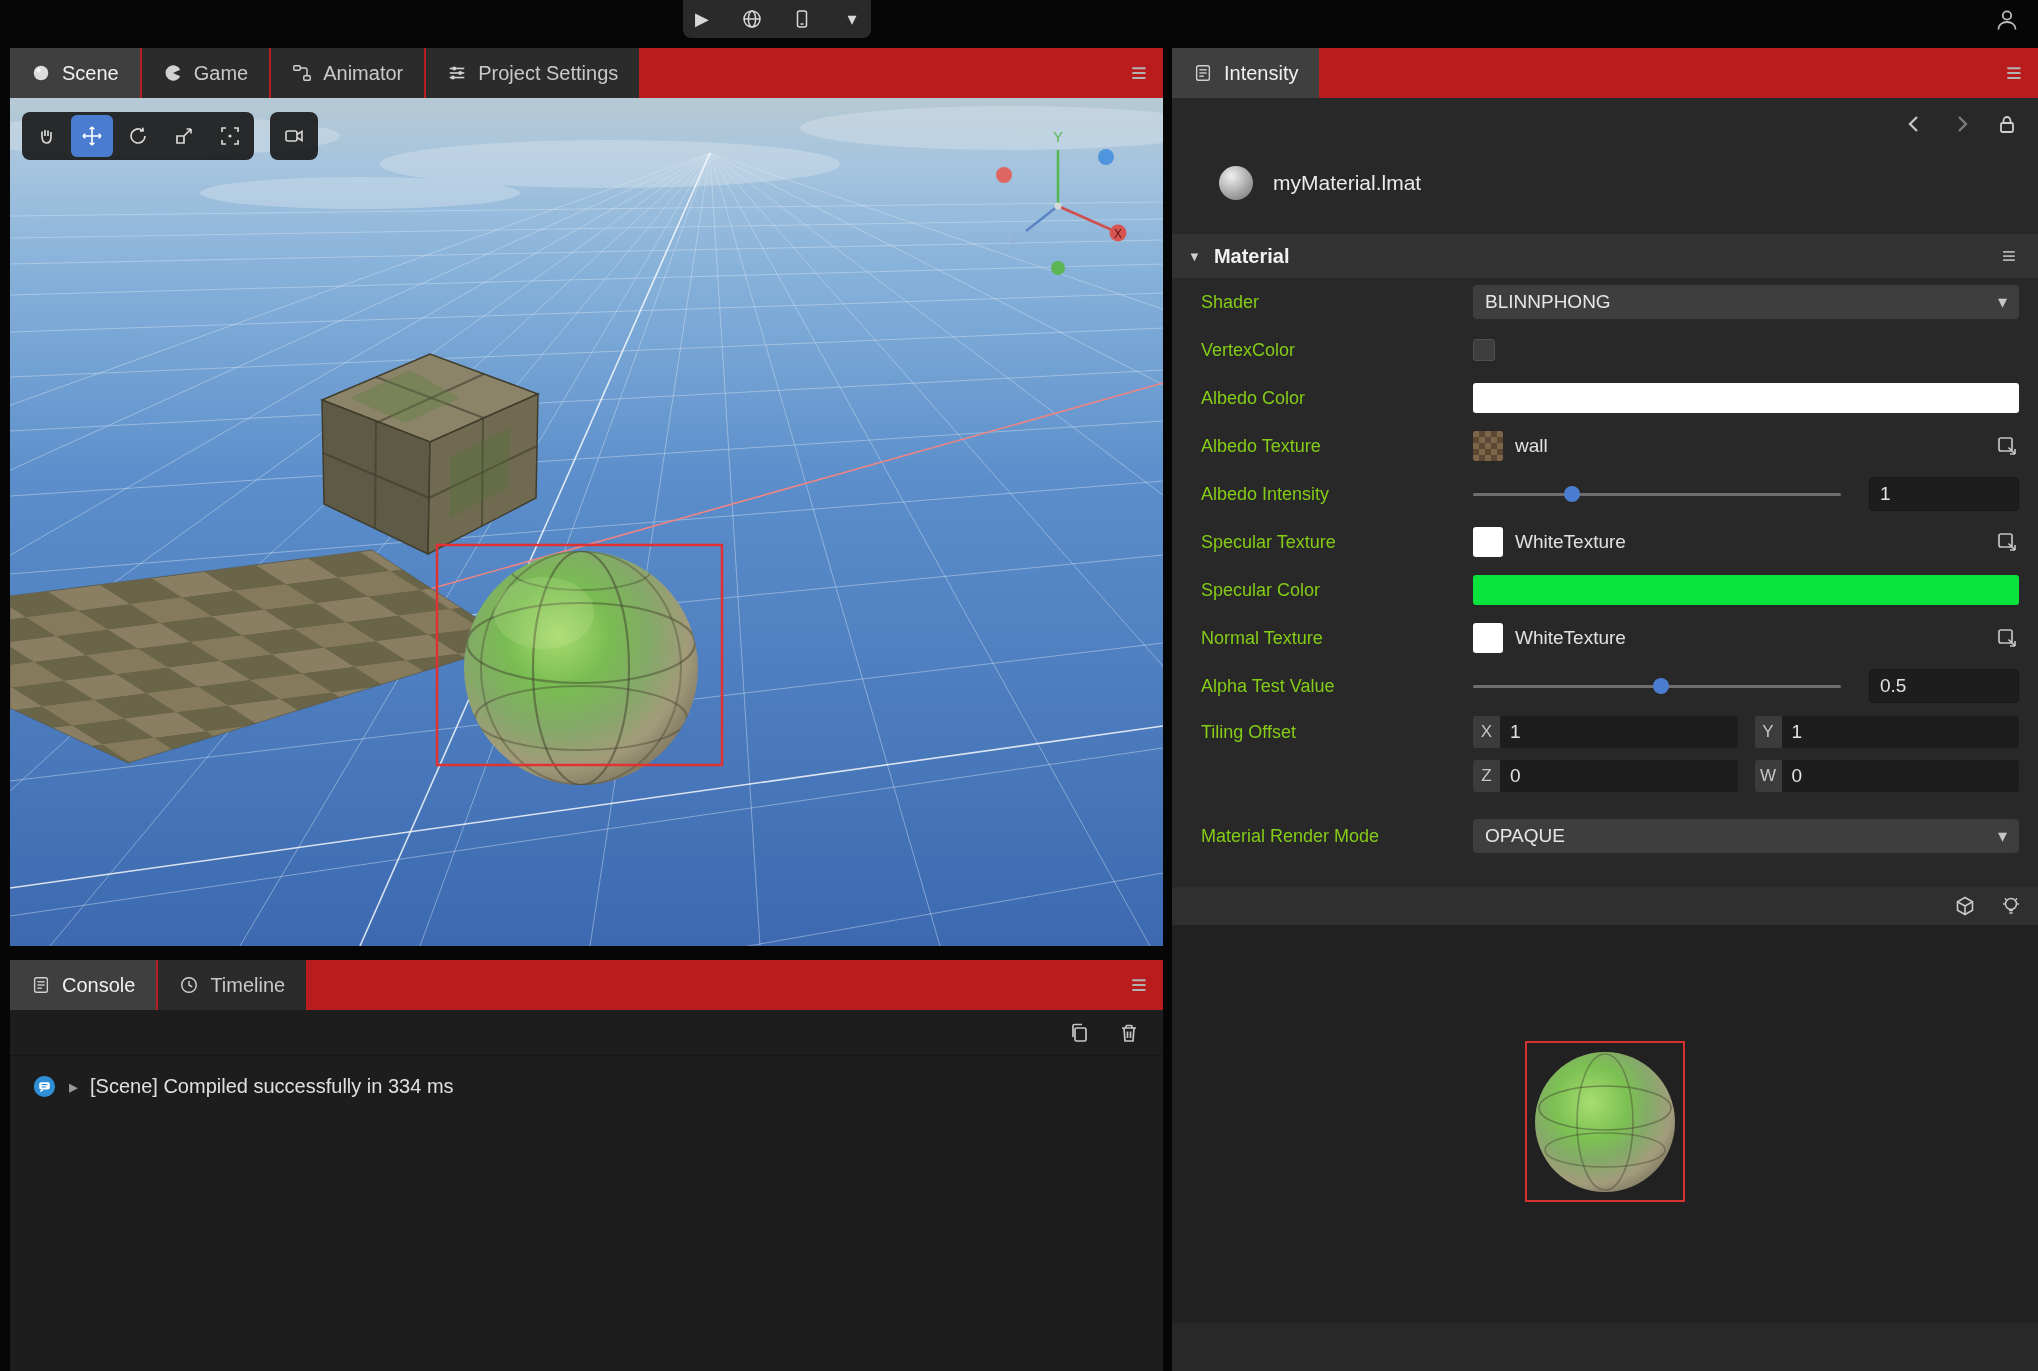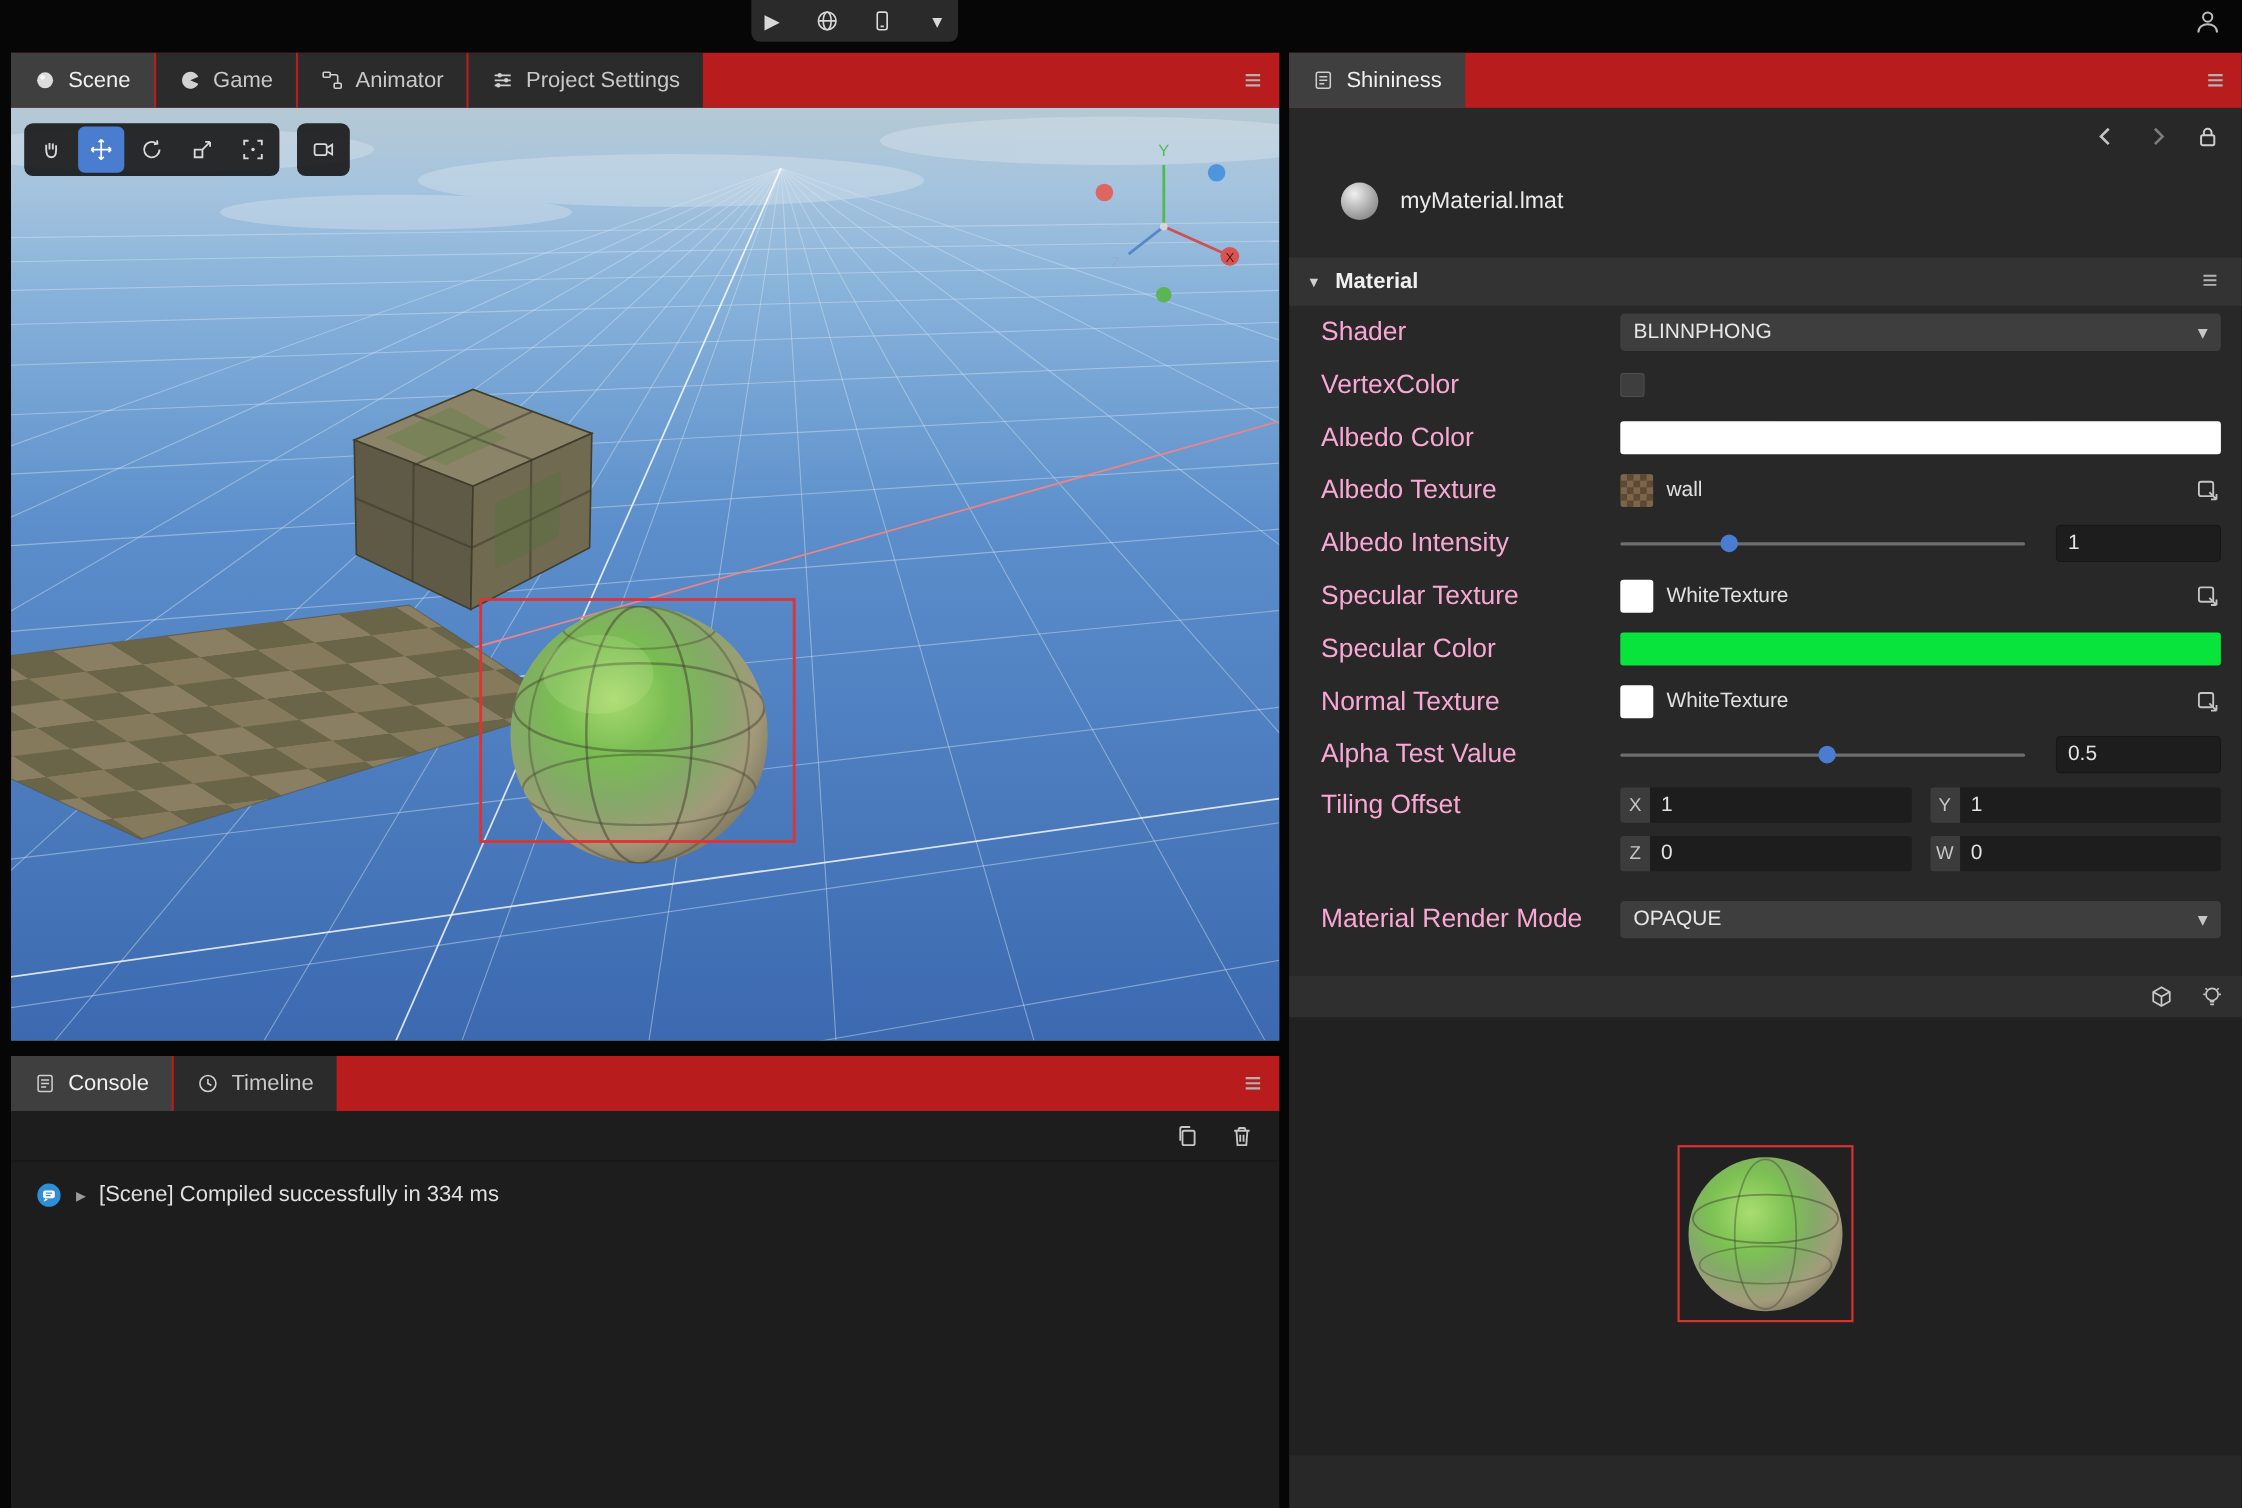--- a/index.html
+++ b/index.html
@@ -368,7 +368,7 @@
             <line x1="7" y1="14.5" x2="12" y2="14.5"></line>
           </svg>
       </span>
-      <span>Shininess</span>
+      <span>Intensity</span>
     </div>
     <div class="menu-btn">≡</div>
   </div>

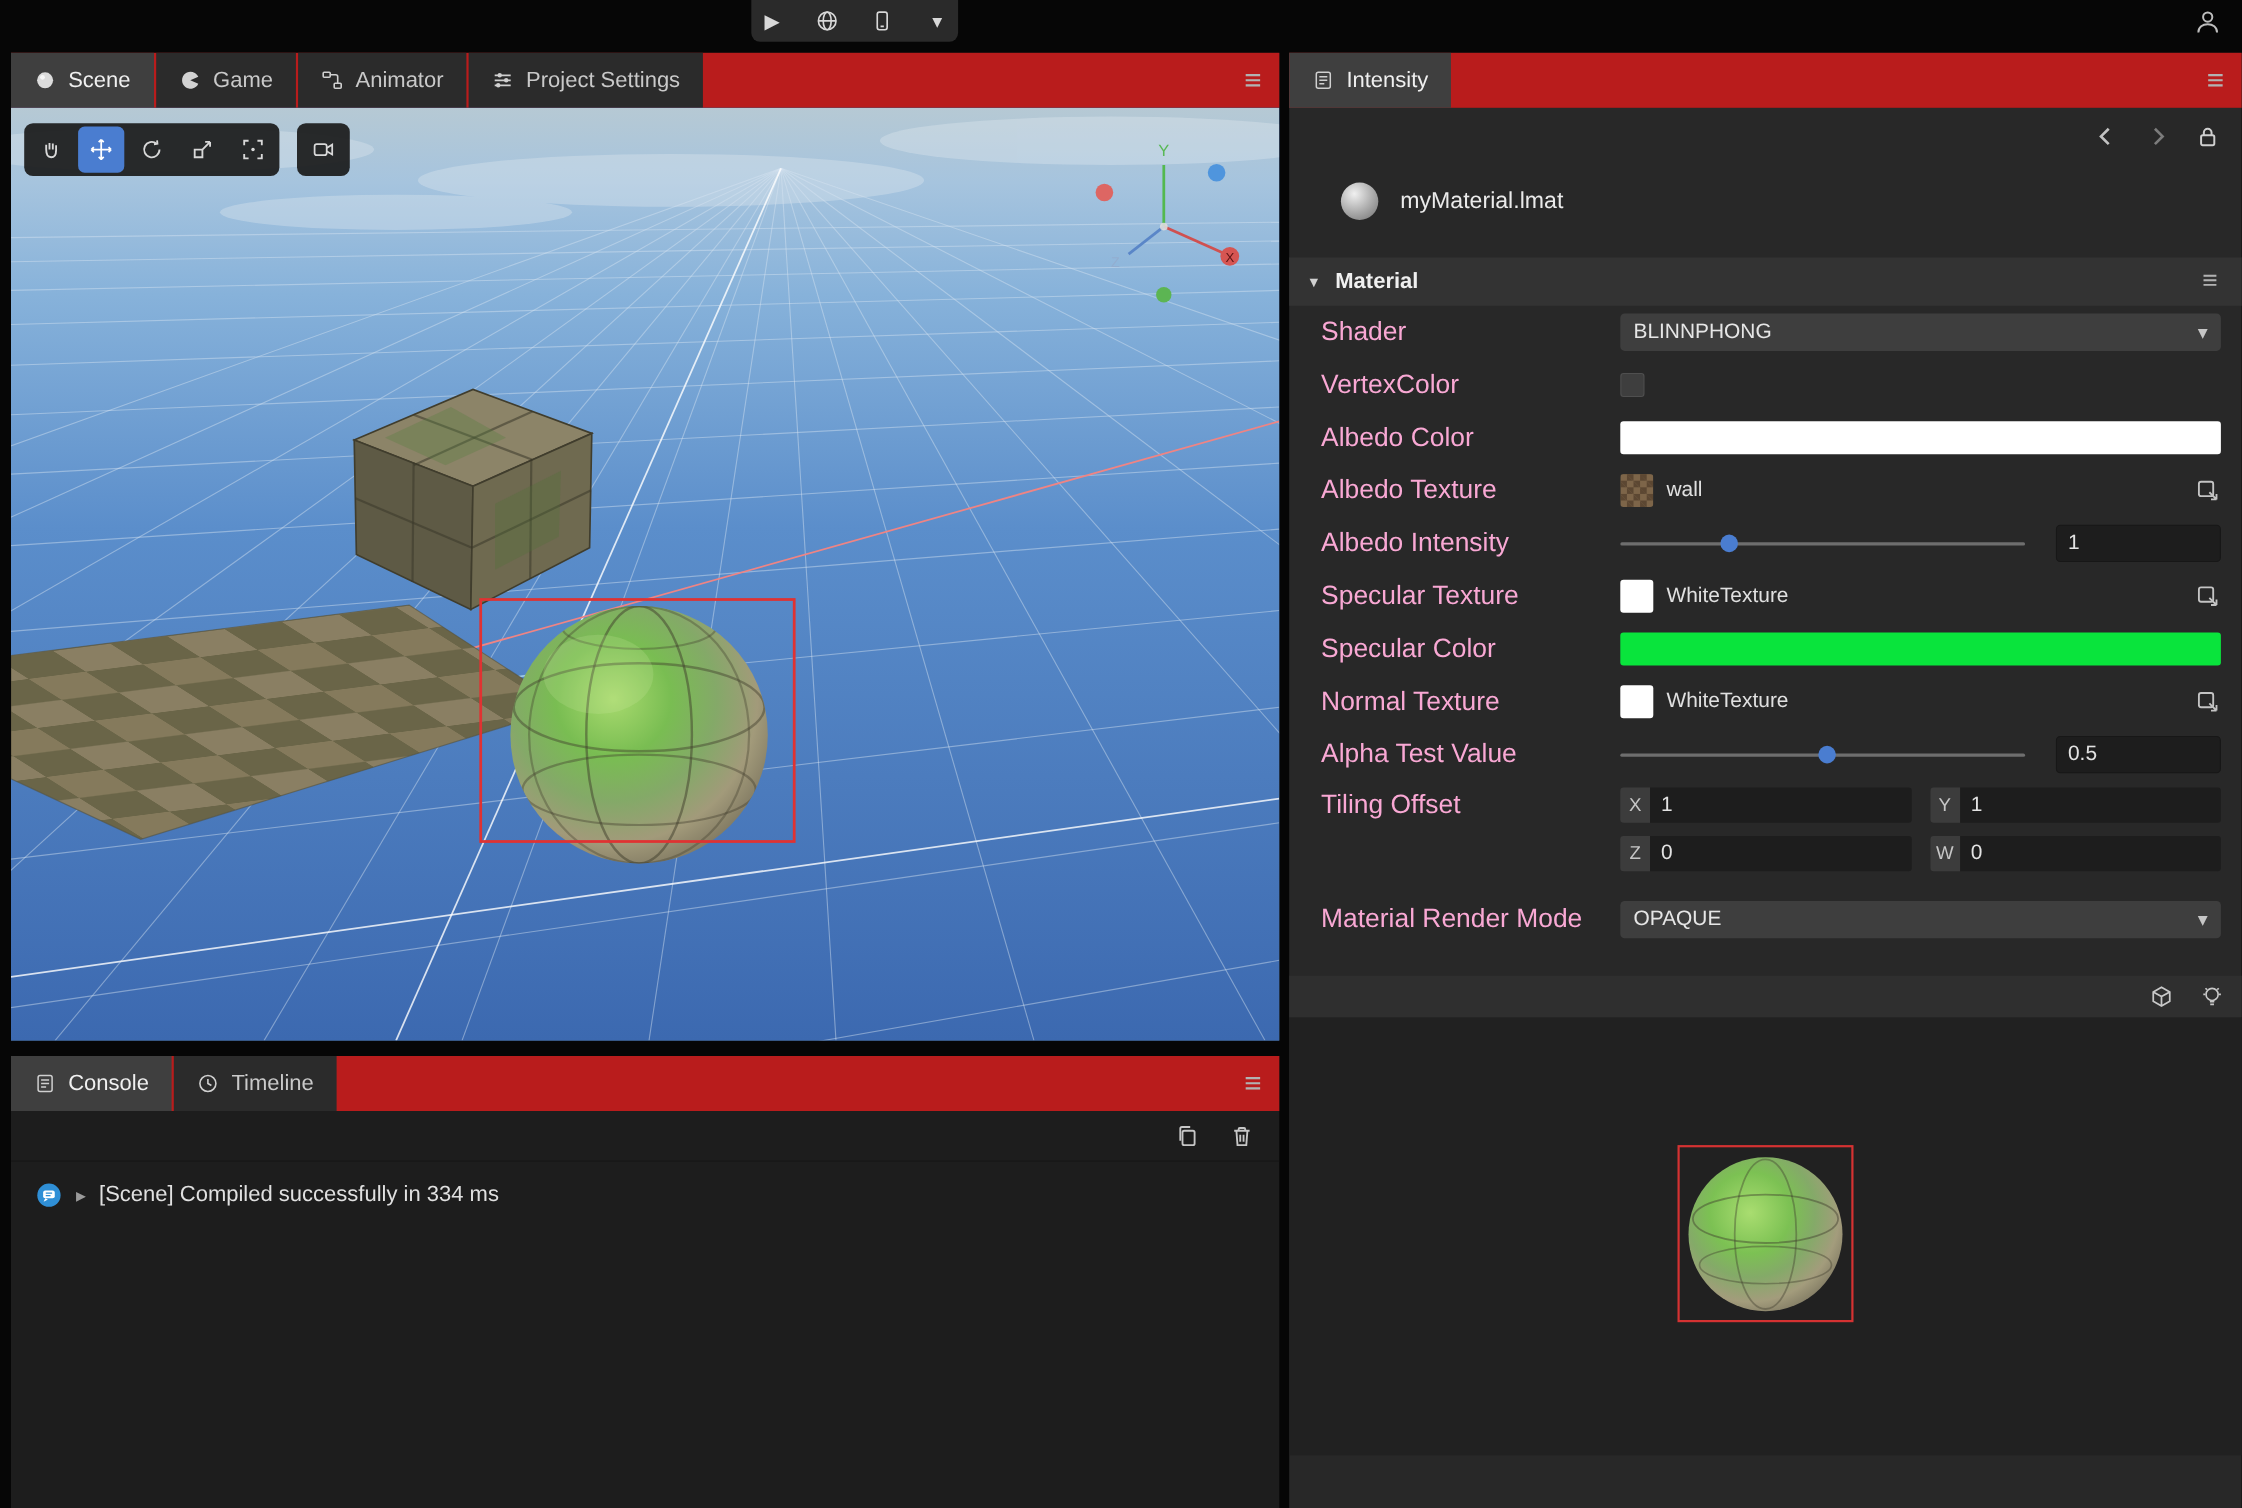--- a/index.html
+++ b/index.html
@@ -42,7 +42,7 @@
 .sec-head .menu-btn{font-size:24px;padding:0 6px}
 .prop{display:flex;align-items:center;height:48px;padding:0 19px 0 29px;position:relative}
 .prop.tiling{height:44px}
-.prop-label{flex:0 0 272px;font-size:24px;color:#f9a8d4}
+.prop-label{flex:0 0 272px;font-size:18px;color:#84cc16}
 .prop-ctrl{flex:1;display:flex;align-items:center;min-width:0}
 .dropdown{flex:1;height:34px;background:#3e3e3e;border-radius:4px;display:flex;align-items:center;padding:0 12px;font-size:19px;color:#e6e6e6;cursor:pointer}
 .dd-chev{margin-left:auto;font-size:18px;color:#c6c6c6;line-height:1}

